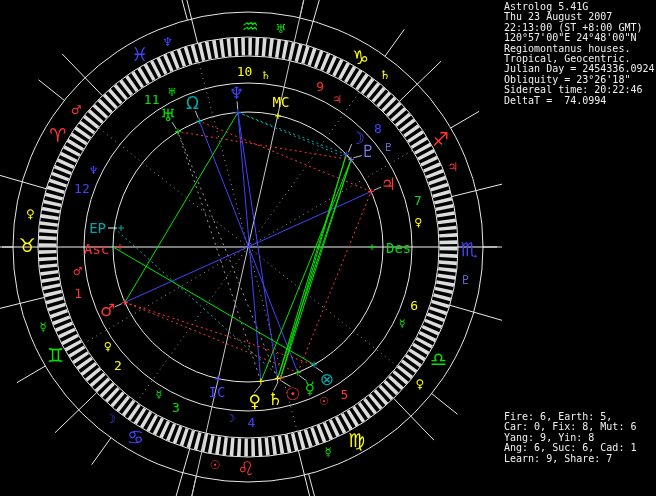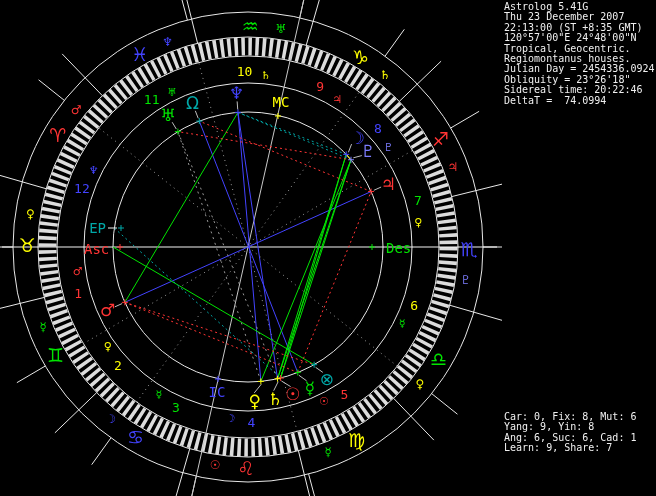--- a/index.html
+++ b/index.html
@@ -199,7 +199,7 @@
   <div id="panel">
     <div class="blk" id="blk-header" style="top:2px">
         <div class="ln" style="color: rgb(240, 240, 240);">Astrolog 5.41G</div>
-        <div class="ln" style="color: rgb(240, 240, 240);">Thu 23 December 2007</div>
+        <div class="ln" style="color: rgb(240, 240, 240);">Thu 23 August 2007</div>
         <div class="ln" style="color: rgb(240, 240, 240);">22:13:00 (ST +8:35 GMT)</div>
         <div class="ln" style="color: rgb(240, 240, 240);">120°57'00"E 24°48'00"N</div>
         <div class="ln" style="color: rgb(240, 240, 240);">Tropical, Geocentric.</div>

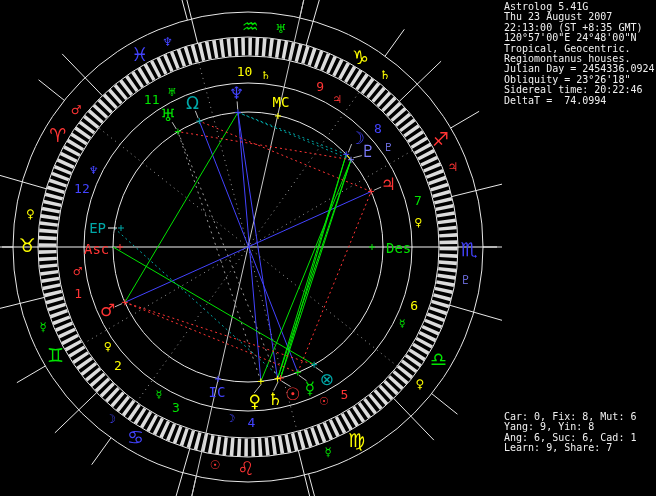--- a/index.html
+++ b/index.html
@@ -200,7 +200,7 @@
     <div class="blk" id="blk-header" style="top:2px">
         <div class="ln" style="color: rgb(240, 240, 240);">Astrolog 5.41G</div>
         <div class="ln" style="color: rgb(240, 240, 240);">Thu 23 August 2007</div>
-        <div class="ln" style="color: rgb(240, 240, 240);">22:13:00 (ST +8:35 GMT)</div>
+        <div class="ln" style="color: rgb(240, 240, 240);">22:13:00 (ST +8:00 GMT)</div>
         <div class="ln" style="color: rgb(240, 240, 240);">120°57'00"E 24°48'00"N</div>
         <div class="ln" style="color: rgb(240, 240, 240);">Tropical, Geocentric.</div>
         <div class="ln" style="color: rgb(240, 240, 240);">Regiomontanus houses.</div>

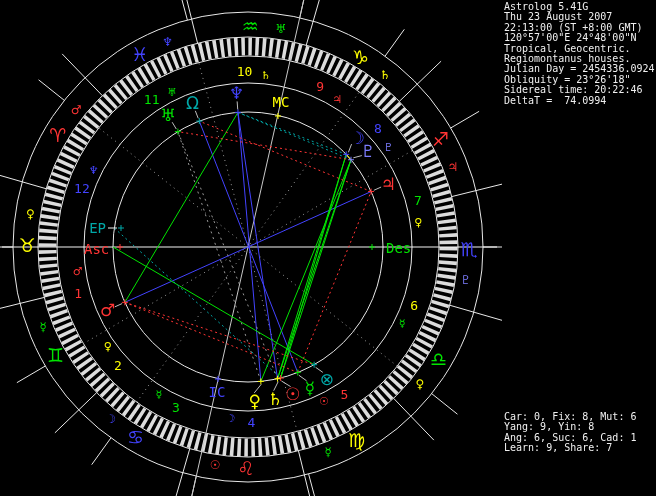--- a/index.html
+++ b/index.html
@@ -202,8 +202,8 @@
         <div class="ln" style="color: rgb(240, 240, 240);">Thu 23 August 2007</div>
         <div class="ln" style="color: rgb(240, 240, 240);">22:13:00 (ST +8:00 GMT)</div>
         <div class="ln" style="color: rgb(240, 240, 240);">120°57'00"E 24°48'00"N</div>
+        <div class="ln" style="color: rgb(240, 240, 240);">Regiomontanus houses.</div>
         <div class="ln" style="color: rgb(240, 240, 240);">Tropical, Geocentric.</div>
-        <div class="ln" style="color: rgb(240, 240, 240);">Regiomontanus houses.</div>
         <div class="ln" style="color: rgb(240, 240, 240);">Julian Day = 2454336.0924</div>
         <div class="ln" style="color: rgb(240, 240, 240);">Obliquity = 23°26'18"</div>
         <div class="ln" style="color: rgb(240, 240, 240);">Sidereal time: 20:22:46</div>

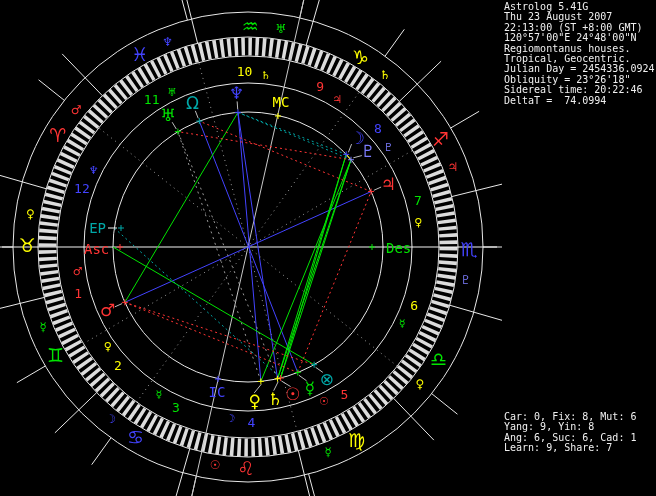--- a/index.html
+++ b/index.html
@@ -241,6 +241,7 @@
         <div class="row"><span class="lbl" style="width:30px;color:#ffff00"></span><span> </span><span class="val" style="width:42px;color:#00e400"></span><span class="rflag" style="color:#f0f0f0"></span><span class="delta" style="color:#f0f0f0"></span><span class="pglyph txt" style="color:#ffff00;font-size:9px"></span></div>
       </div>
     <div class="blk" id="blk-stats" style="top:412px">
+        <div class="ln" style="color: rgb(240, 240, 240);">Fire: 6, Earth: 5,</div>
         <div class="ln" style="color: rgb(240, 240, 240);">Car: 0, Fix: 8, Mut: 6</div>
         <div class="ln" style="color: rgb(240, 240, 240);">Yang: 9, Yin: 8</div>
         <div class="ln" style="color: rgb(240, 240, 240);">Ang: 6, Suc: 6, Cad: 1</div>

